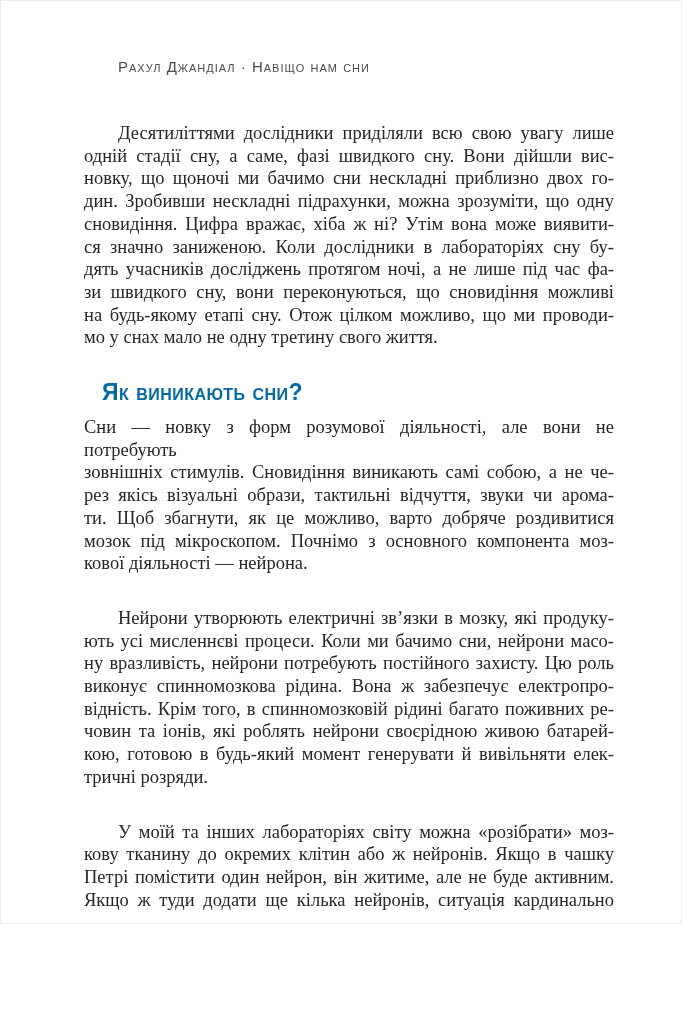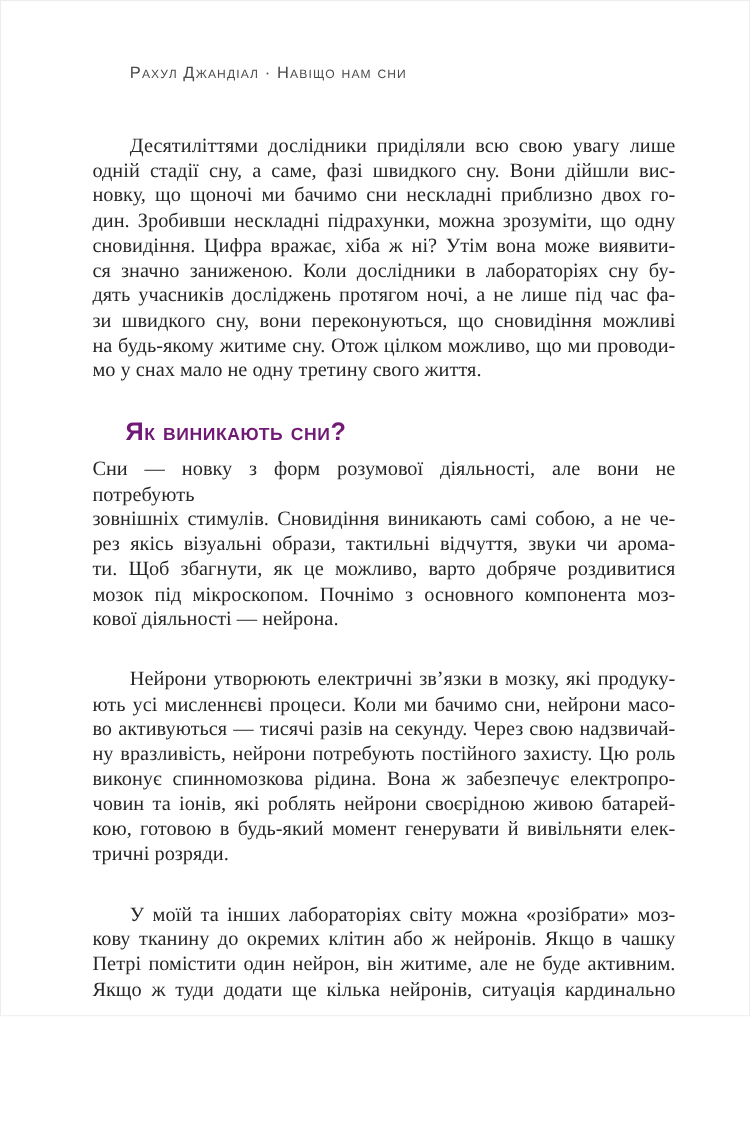--- a/index.html
+++ b/index.html
@@ -72,7 +72,7 @@
           <div class="line just">ся значно заниженою. Коли дослідники в лабораторіях сну бу-</div>
           <div class="line just">дять учасників досліджень протягом ночі, а не лише під час фа-</div>
           <div class="line just">зи швидкого сну, вони переконуються, що сновидіння можливі</div>
-          <div class="line just">на будь-якому житиме сну. Отож цілком можливо, що ми проводи-</div>
+          <div class="line just">на будь-якому етапі сну. Отож цілком можливо, що ми проводи-</div>
           <div class="line">мо у снах мало не одну третину свого життя.</div>
         </div>
       </div>

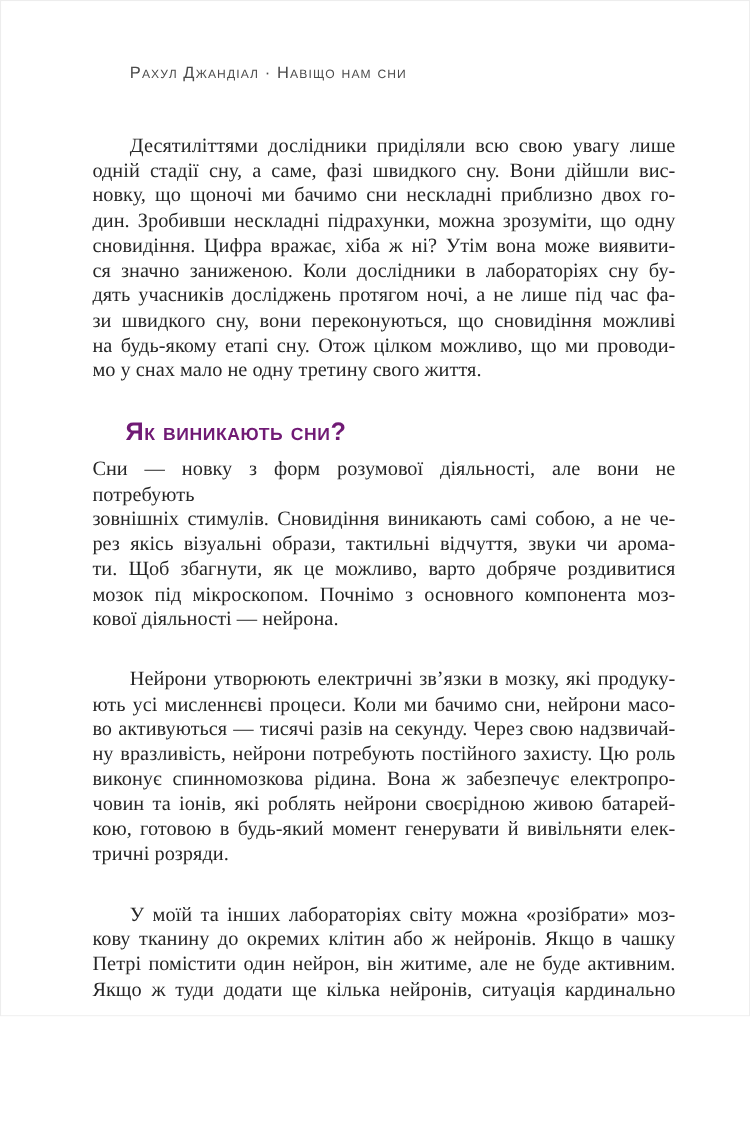--- a/index.html
+++ b/index.html
@@ -44,8 +44,8 @@
     font-size: 23px;
     line-height: 26px;
     letter-spacing: 0.5px;
-    color: #701a75;
-    margin: 30px 0 11px 30px;
+    color: #0369a1;
+    margin: 30px 0 11px 18px;
   }
   .page-number {
     position: absolute;

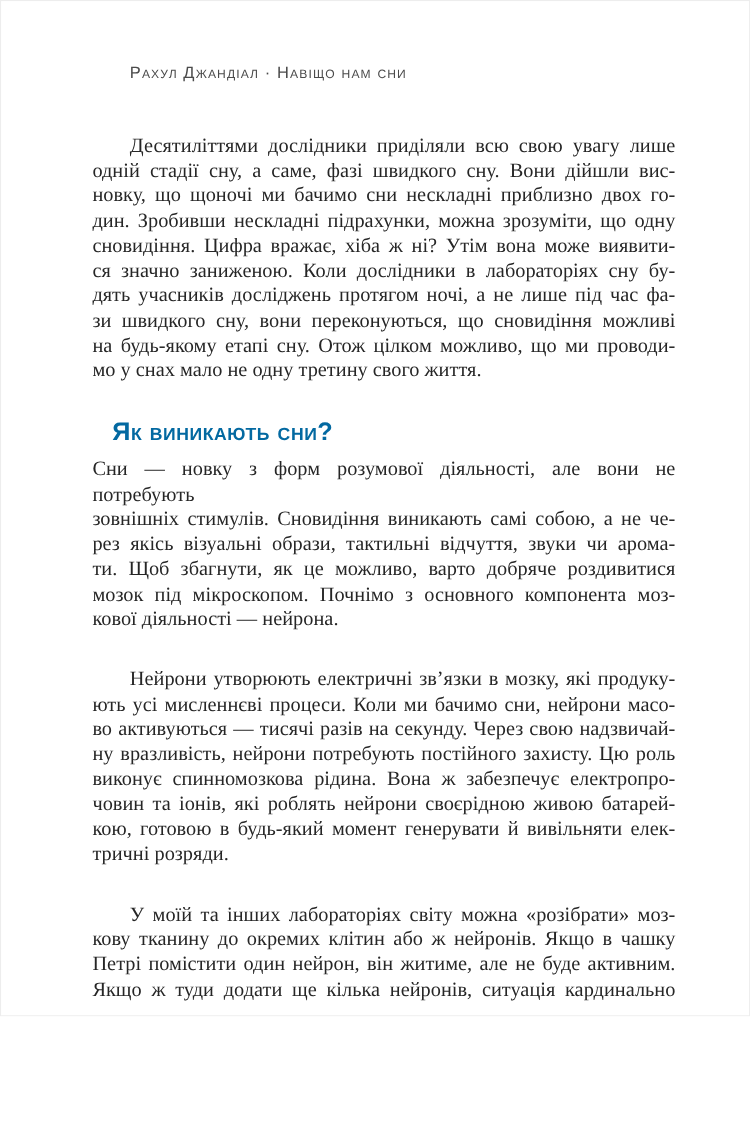--- a/index.html
+++ b/index.html
@@ -91,7 +91,6 @@
         <div class="para indent">
           <div class="line just">Нейрони утворюють електричні зв’язки в мозку, які продуку-</div>
           <div class="line just">ють усі мисленнєві процеси. Коли ми бачимо сни, нейрони масо-</div>
-          <div class="line just">во активуються — тисячі разів на секунду. Через свою надзвичай-</div>
           <div class="line just">ну вразливість, нейрони потребують постійного захисту. Цю роль</div>
           <div class="line just">виконує спинномозкова рідина. Вона ж забезпечує електропро-</div>
           <div class="line just">човин та іонів, які роблять нейрони своєрідною живою батарей-</div>

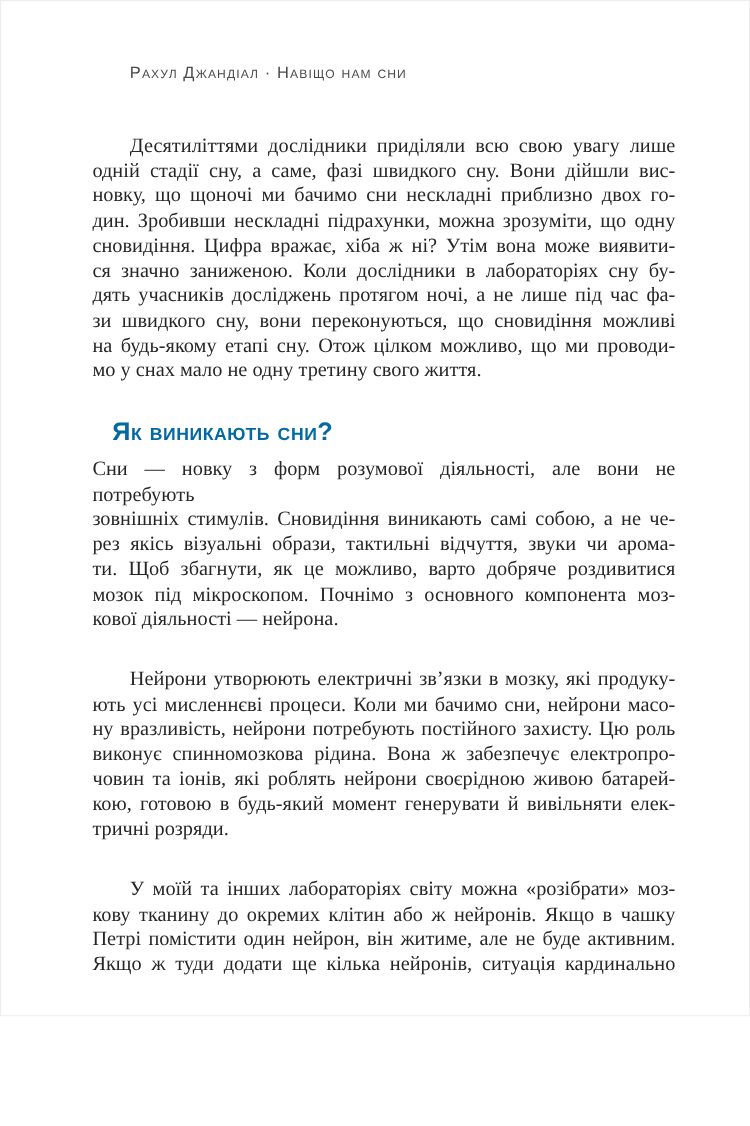--- a/index.html
+++ b/index.html
@@ -93,6 +93,7 @@
           <div class="line just">ють усі мисленнєві процеси. Коли ми бачимо сни, нейрони масо-</div>
           <div class="line just">ну вразливість, нейрони потребують постійного захисту. Цю роль</div>
           <div class="line just">виконує спинномозкова рідина. Вона ж забезпечує електропро-</div>
+          <div class="line just">відність. Крім того, в спинномозковій рідині багато поживних ре-</div>
           <div class="line just">човин та іонів, які роблять нейрони своєрідною живою батарей-</div>
           <div class="line just">кою, готовою в будь-який момент генерувати й вивільняти елек-</div>
           <div class="line">тричні розряди.</div>

